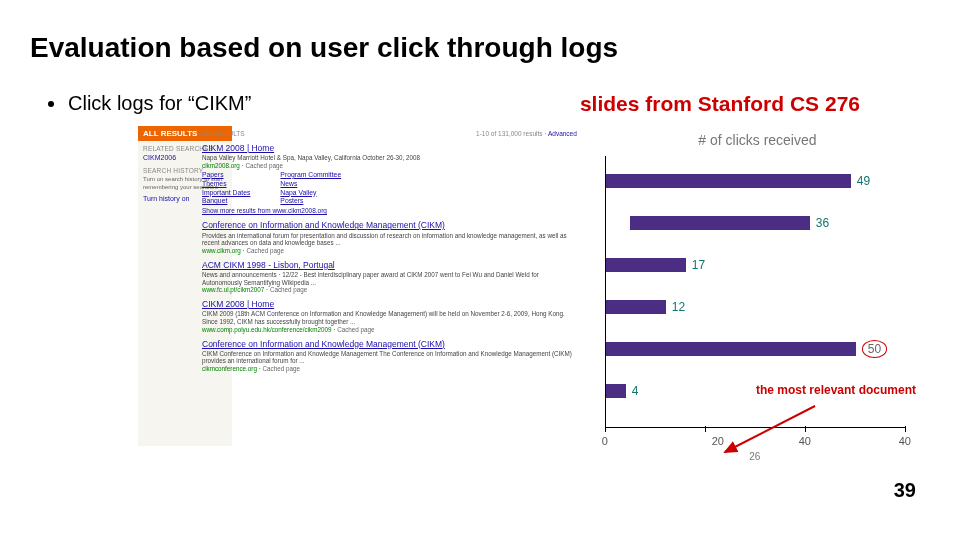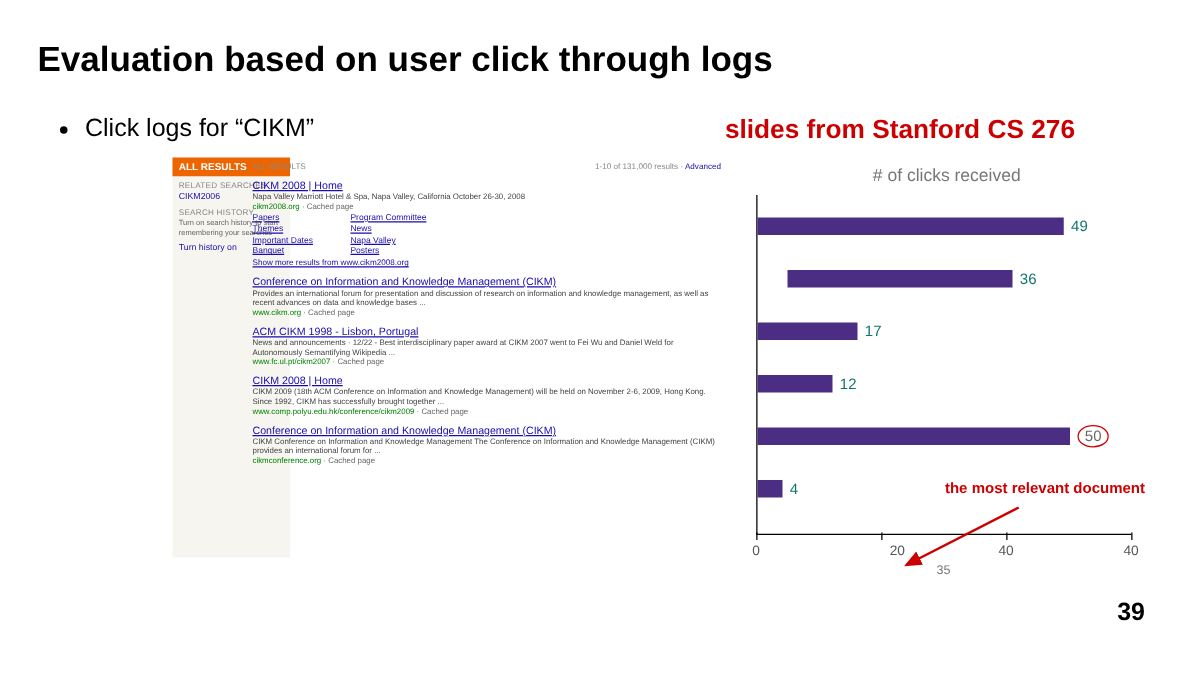--- a/index.html
+++ b/index.html
@@ -172,7 +172,7 @@
             <div class="tick" style="left: 300px;"></div>
             <div class="ticklbl" style="left: 300px;">40</div>
           </div>
-        <div class="xfoot">35</div>
+        <div class="xfoot">26</div>
       </div>
     </div>
   </div>

